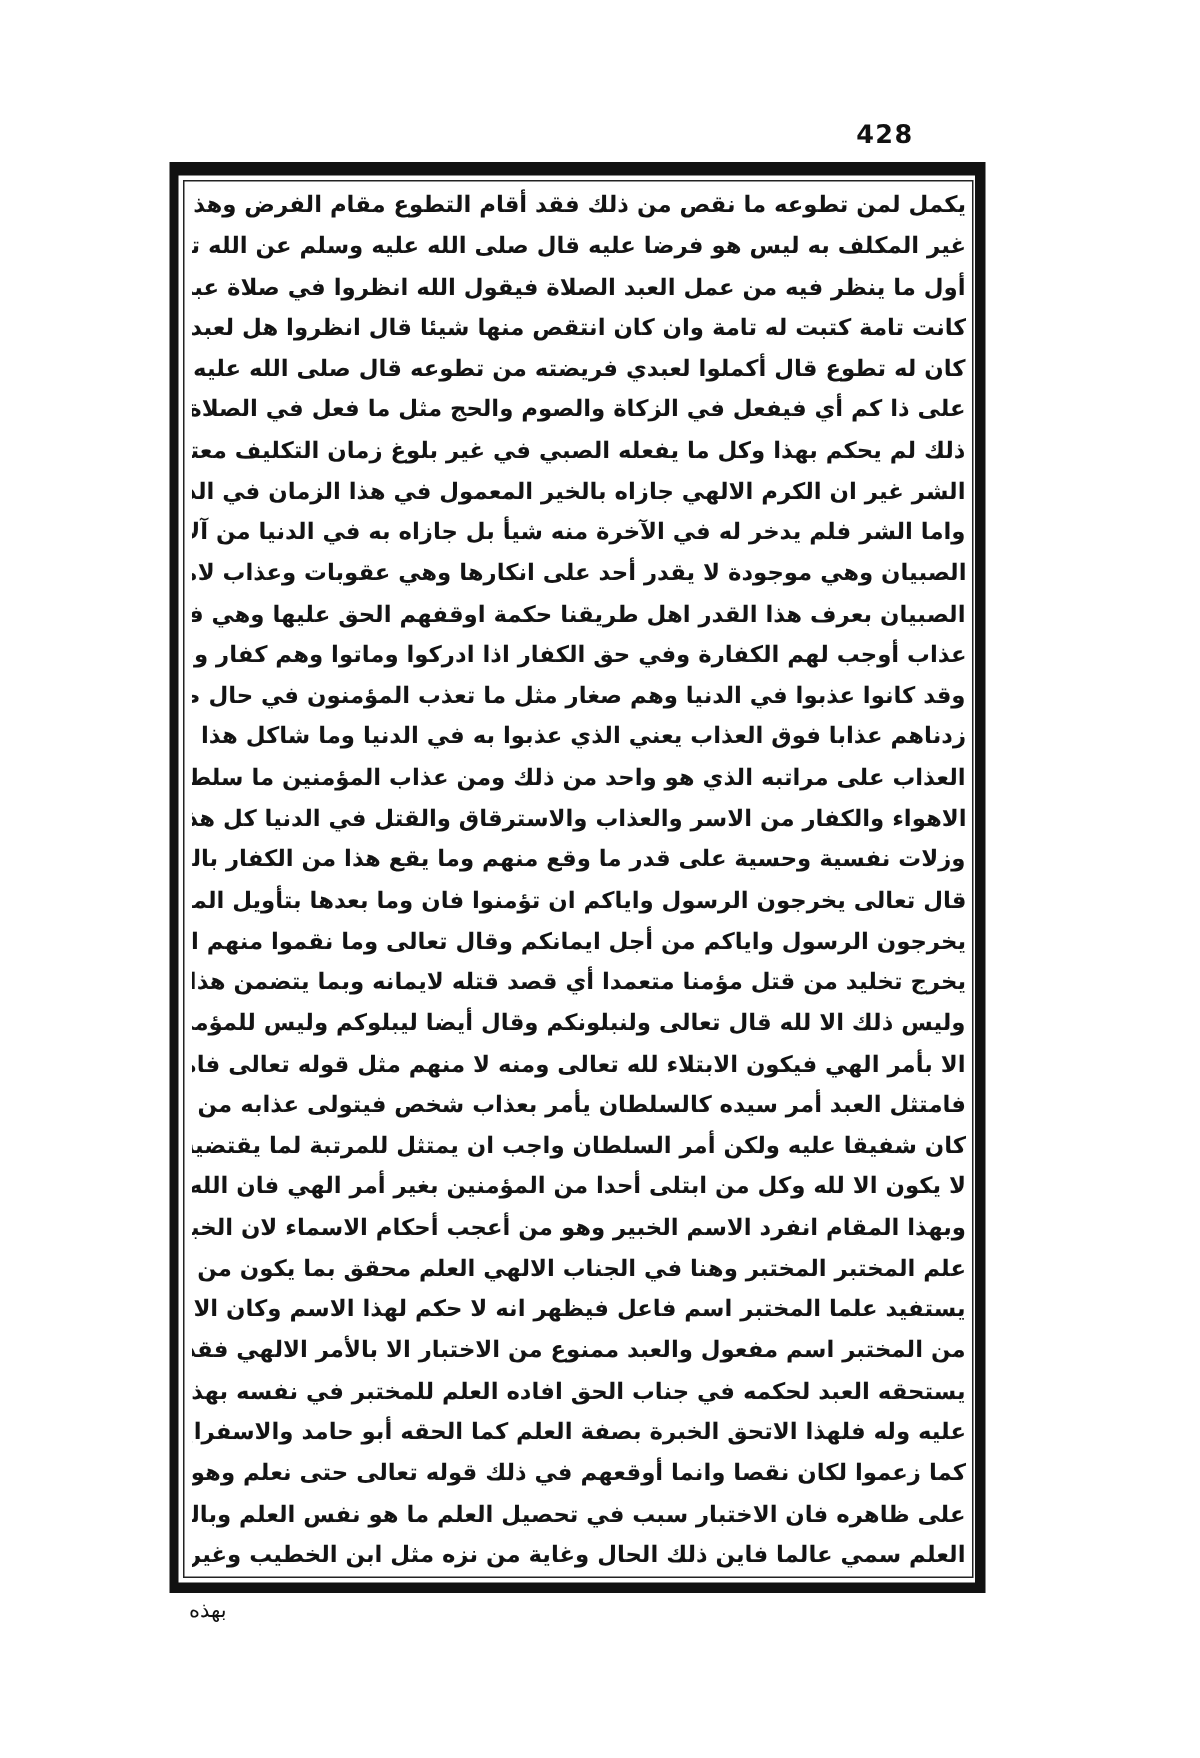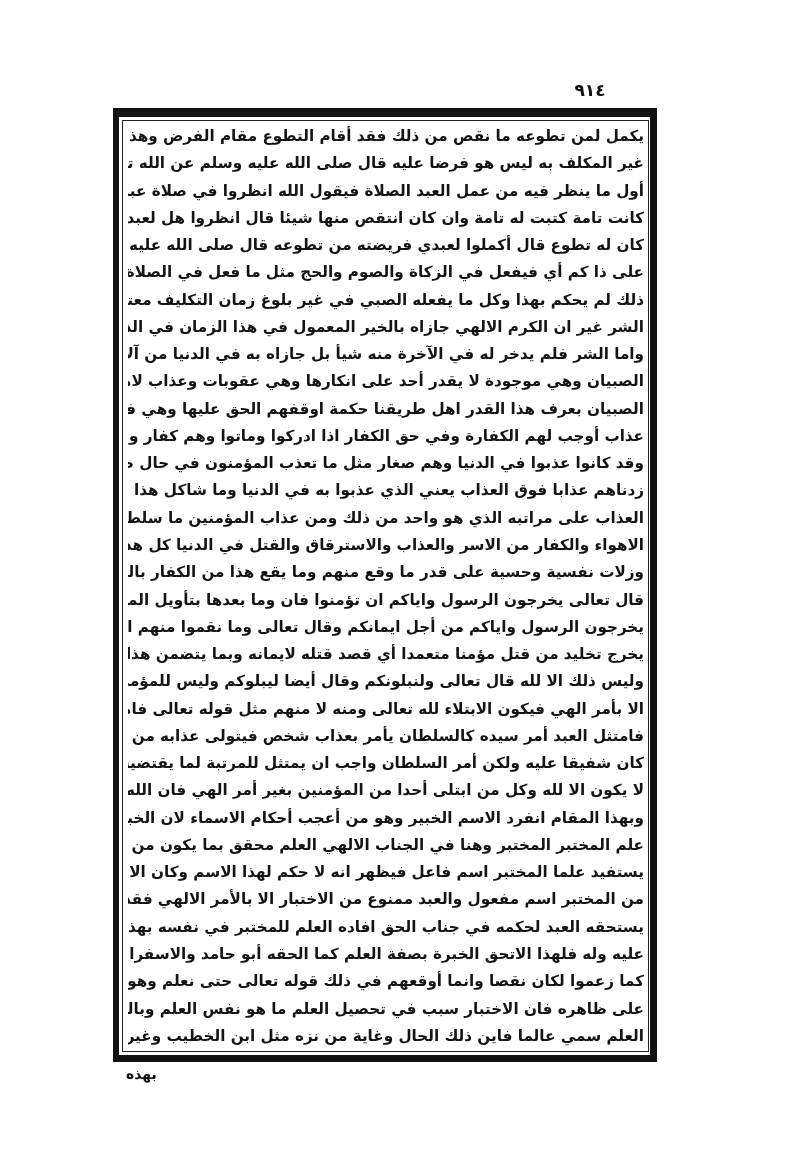--- a/index.html
+++ b/index.html
@@ -86,7 +86,7 @@
 </head>
 <body>
 
-<div class="page-number">٩١٤</div>
+<div class="page-number">428</div>
 
 <div class="frame-outer"></div>
 <div class="frame-inner"></div>

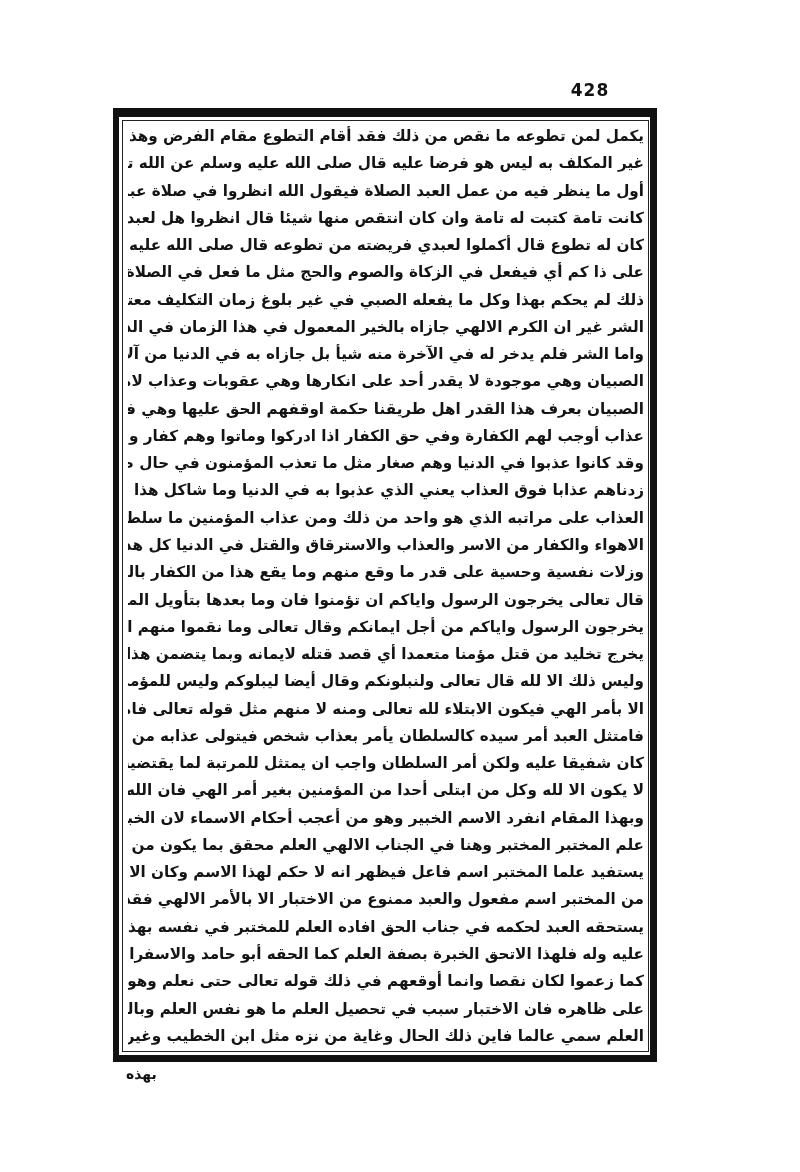--- a/index.html
+++ b/index.html
@@ -78,7 +78,7 @@
       top: 1066px;
       left: 126px;
       font-size: 14px;
-      font-weight: bold;
+      font-weight: normal;
       direction: rtl;
       color: #111;
     }

